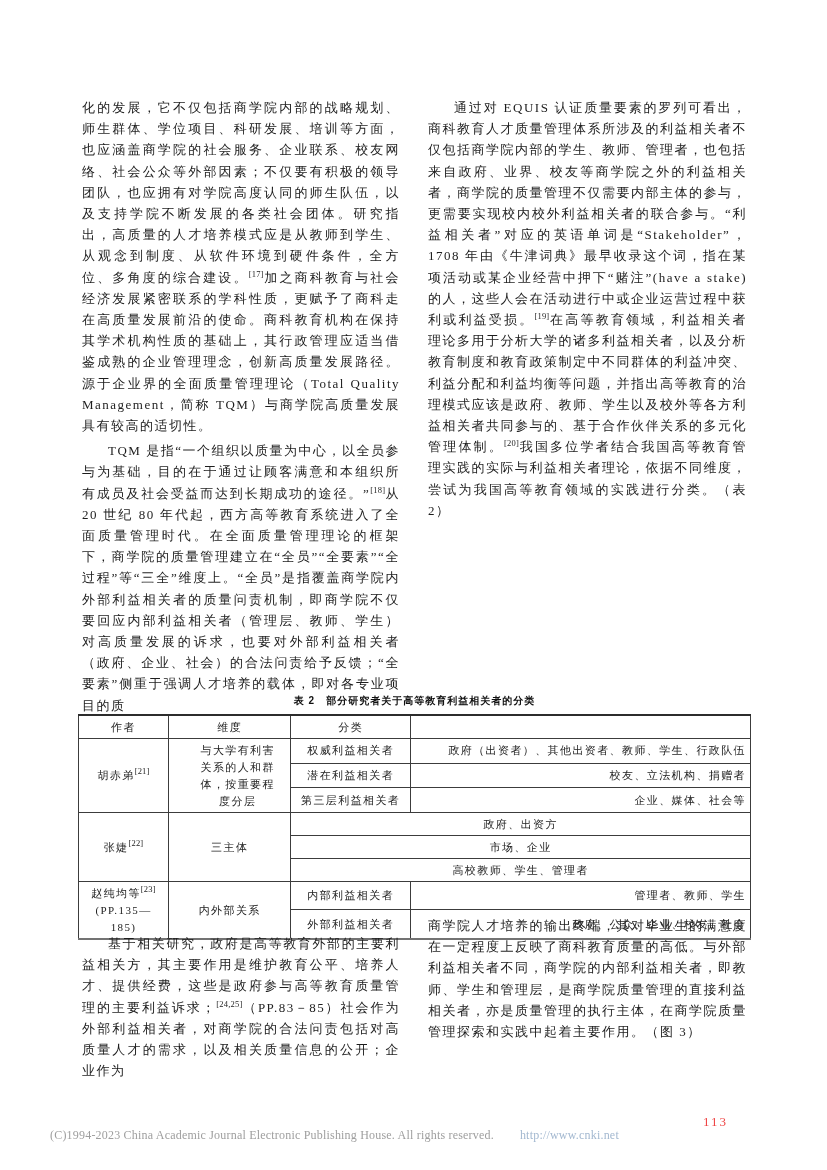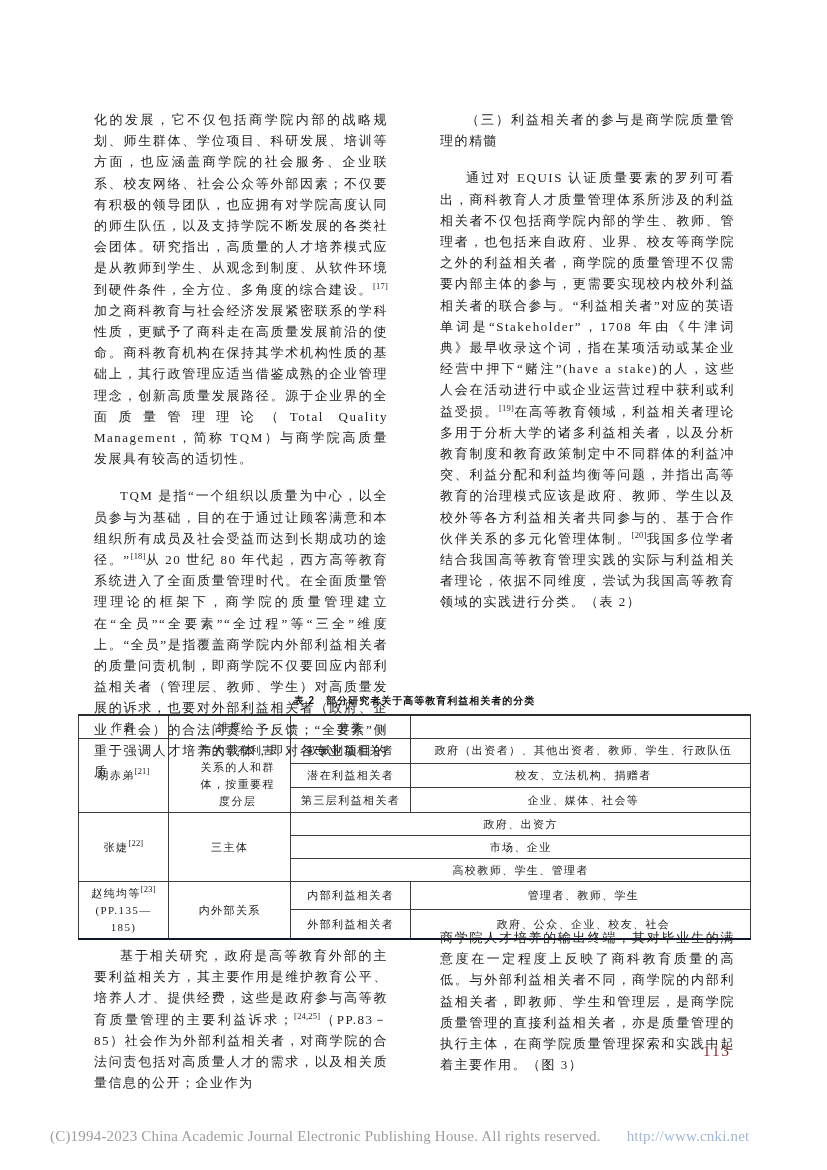--- a/index.html
+++ b/index.html
@@ -12,7 +12,7 @@
     position:absolute; text-align:justify;
     font-size:13px; line-height:21.2px; letter-spacing:1.5px;
   }
-  .col p { margin:16px;font-family:Liberation Serif, serif; }
+  .col p { margin:4px;font-family:Liberation Serif, serif; }
   .col p.indent { text-indent:2em; }
   sup.ref {
     font-size:8.5px; letter-spacing:0.2px; vertical-align:super; line-height:0;

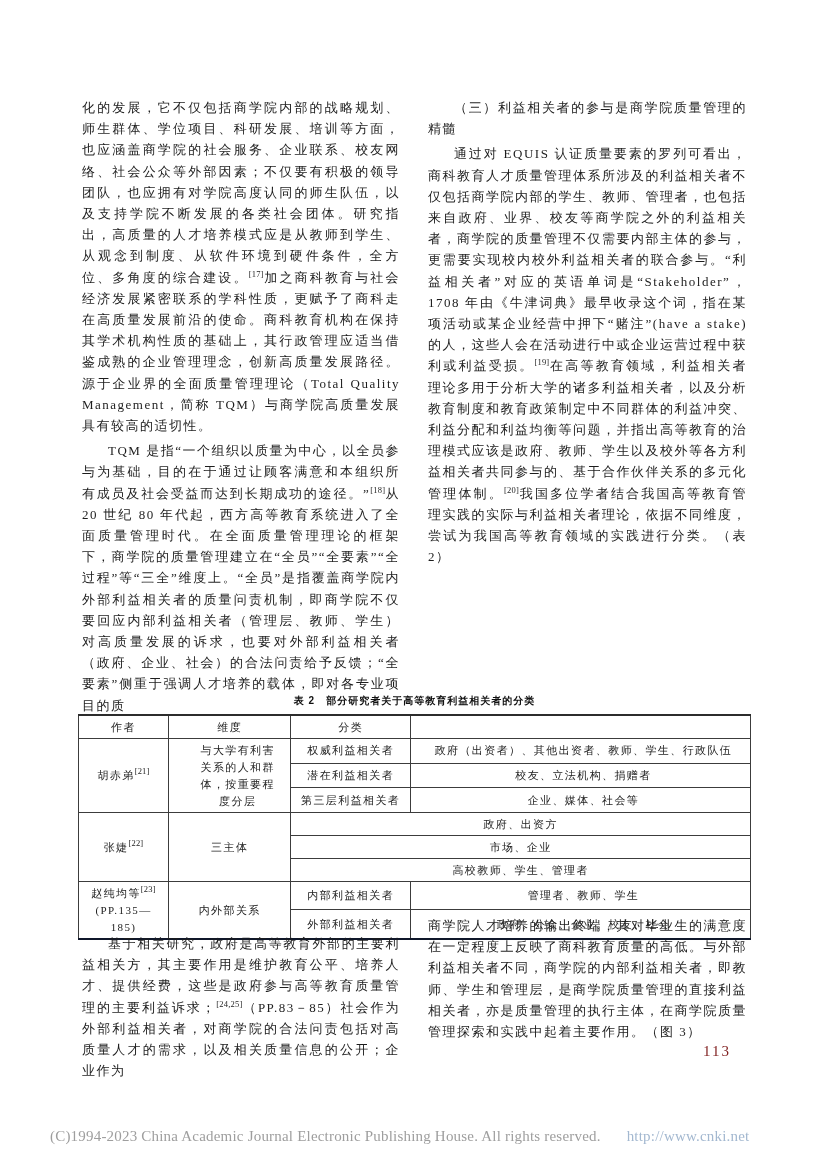--- a/index.html
+++ b/index.html
@@ -60,7 +60,6 @@
   </div>
 
   <div class="col" id="col-right">
-    <p class="indent">（三）利益相关者的参与是商学院质量管理的精髓</p>
     <p class="indent"><span>通过对 EQUIS 认证质量要素的罗列可看出，商科教育人才质量管理体系所涉及的利益相关者不仅包括商学院内部的学生、教师、管理者，也包括来自政府、业界、校友等商学院之外的利益相关者，商学院的质量管理不仅需要内部主体的参与，更需要实现校内校外利益相关者的联合参与。“利益相关者”对应的英语单词是“Stakeholder”，1708 年由《牛津词典》最早收录这个词，指在某项活动或某企业经营中押下“赌注”(have a stake)的人，这些人会在活动进行中或企业运营过程中获利或利益受损。</span><sup class="ref">[19]</sup><span>在高等教育领域，利益相关者理论多用于分析大学的诸多利益相关者，以及分析教育制度和教育政策制定中不同群体的利益冲突、利益分配和利益均衡等问题，并指出高等教育的治理模式应该是政府、教师、学生以及校外等各方利益相关者共同参与的、基于合作伙伴关系的多元化管理体制。</span><sup class="ref">[20]</sup><span>我国多位学者结合我国高等教育管理实践的实际与利益相关者理论，依据不同维度，尝试为我国高等教育领域的实践进行分类。（表 2）</span></p>
   </div>
 

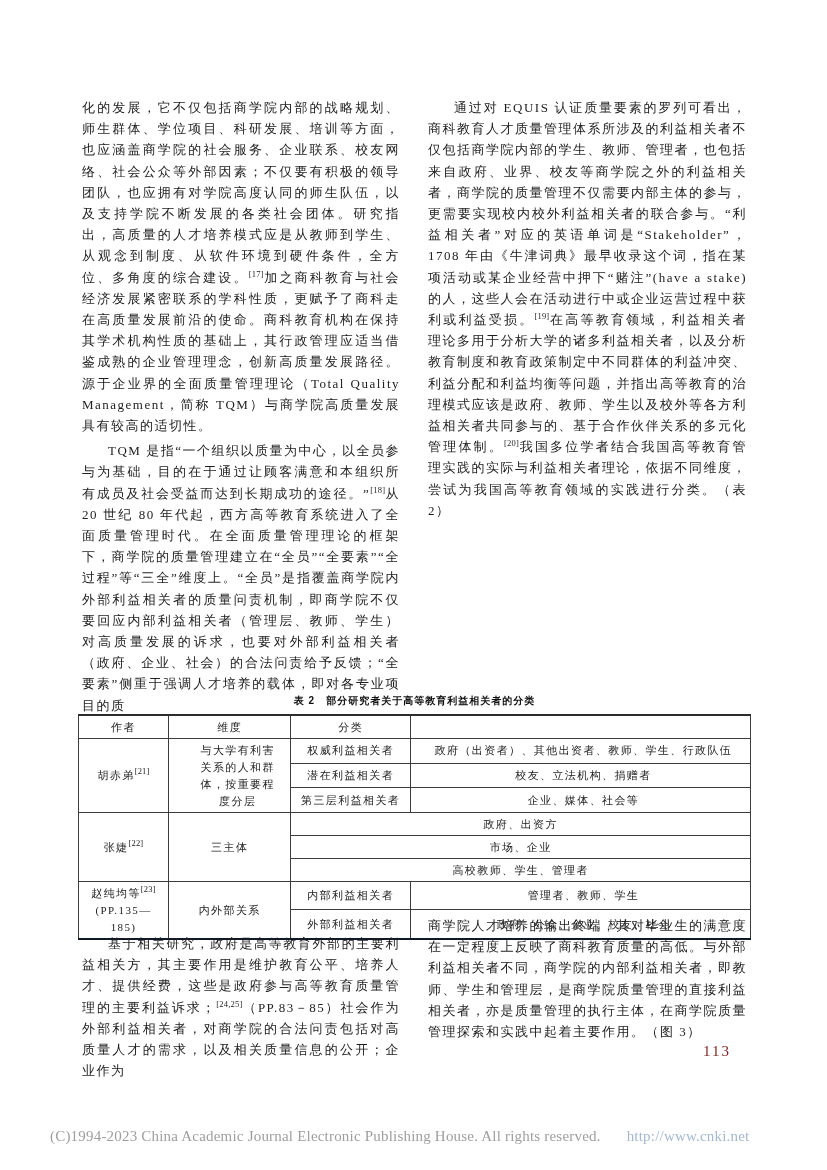--- a/index.html
+++ b/index.html
@@ -30,7 +30,7 @@
   table.cls {
     width:100%; border-collapse:collapse; table-layout:fixed;
     font-size:11px; line-height:17px; letter-spacing:1.4px; color:#222;
-    border-top:2px solid #2c2c2c; border-bottom:2px solid #0f172a;border-radius:16px;
+    border-top:2px solid #2c2c2c; border-bottom:2px solid #737373;border-radius:16px;
   }
   table.cls th, table.cls td {
     border:1px solid #3c3c3c; padding:2.5px 4px;

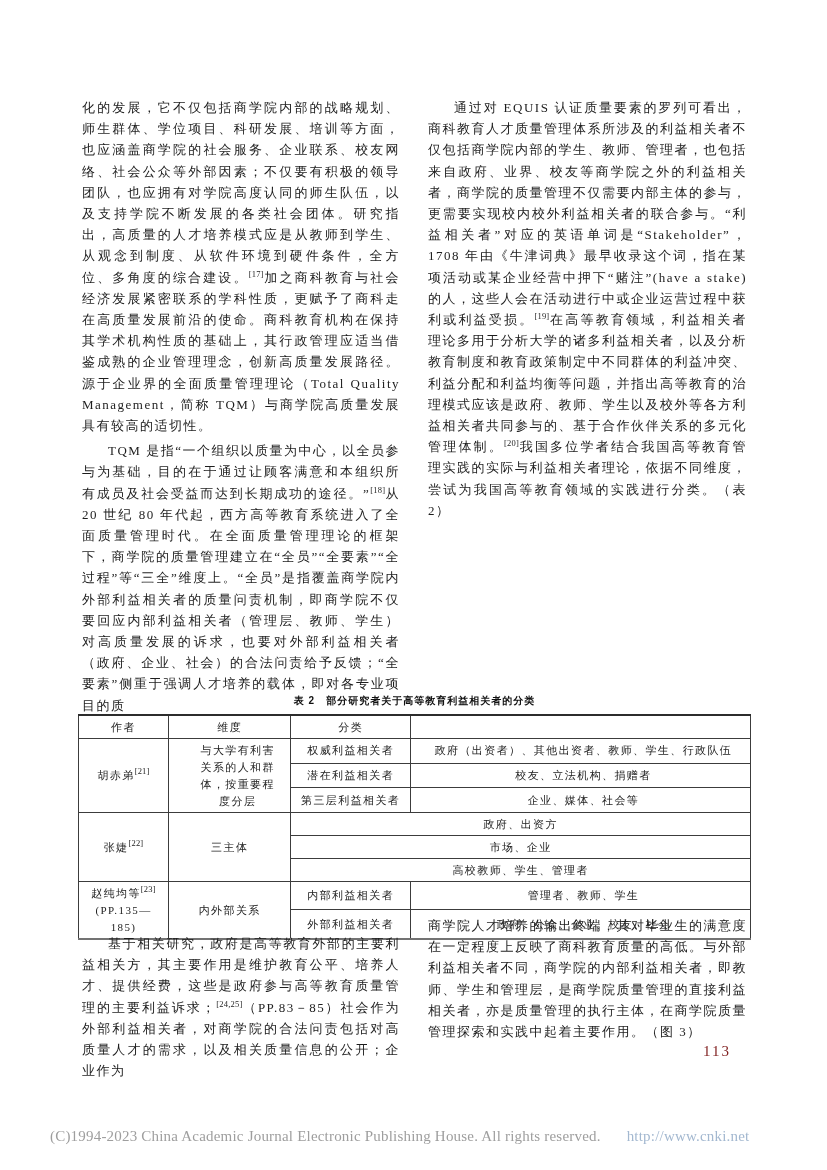--- a/index.html
+++ b/index.html
@@ -36,7 +36,7 @@
     border:1px solid #3c3c3c; padding:2.5px 4px;
     text-align:center; font-weight:normal; vertical-align:middle;
   }
-  table.cls td.members { text-align:center; padding-left:10px; }
+  table.cls td.members { text-align:right; padding-left:10px; }
   table.cls td.dim { padding-left:28px; padding-right:12px; }
 
   .page-number {

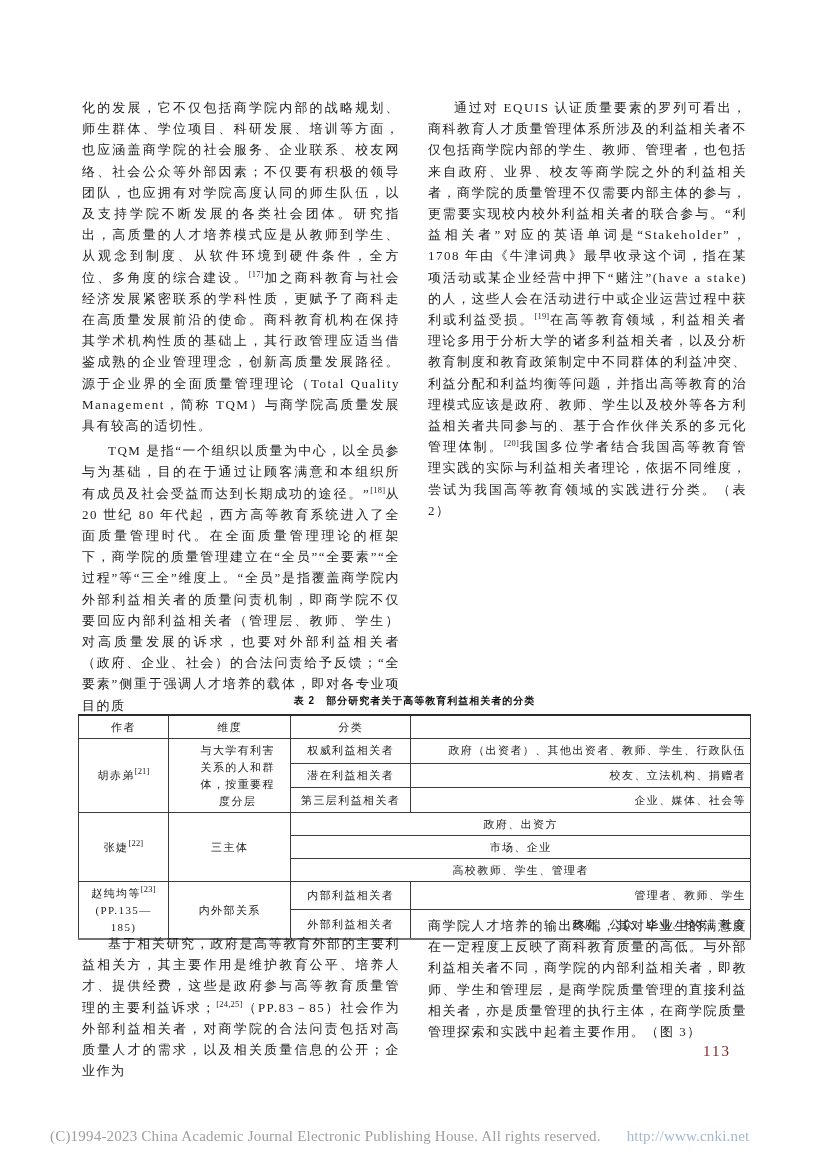--- a/index.html
+++ b/index.html
@@ -40,8 +40,8 @@
   table.cls td.dim { padding-left:28px; padding-right:12px; }
 
   .page-number {
-    position:absolute; left:703px; top:1043px;
-    font-size:15px; letter-spacing:2px; color:#7f1d1d;
+    position:absolute; left:703px; top:1114px;
+    font-size:13px; letter-spacing:2px; color:#ef4444;
   }
   .footer {
     position:absolute; left:50px; top:1128px; width:760px;

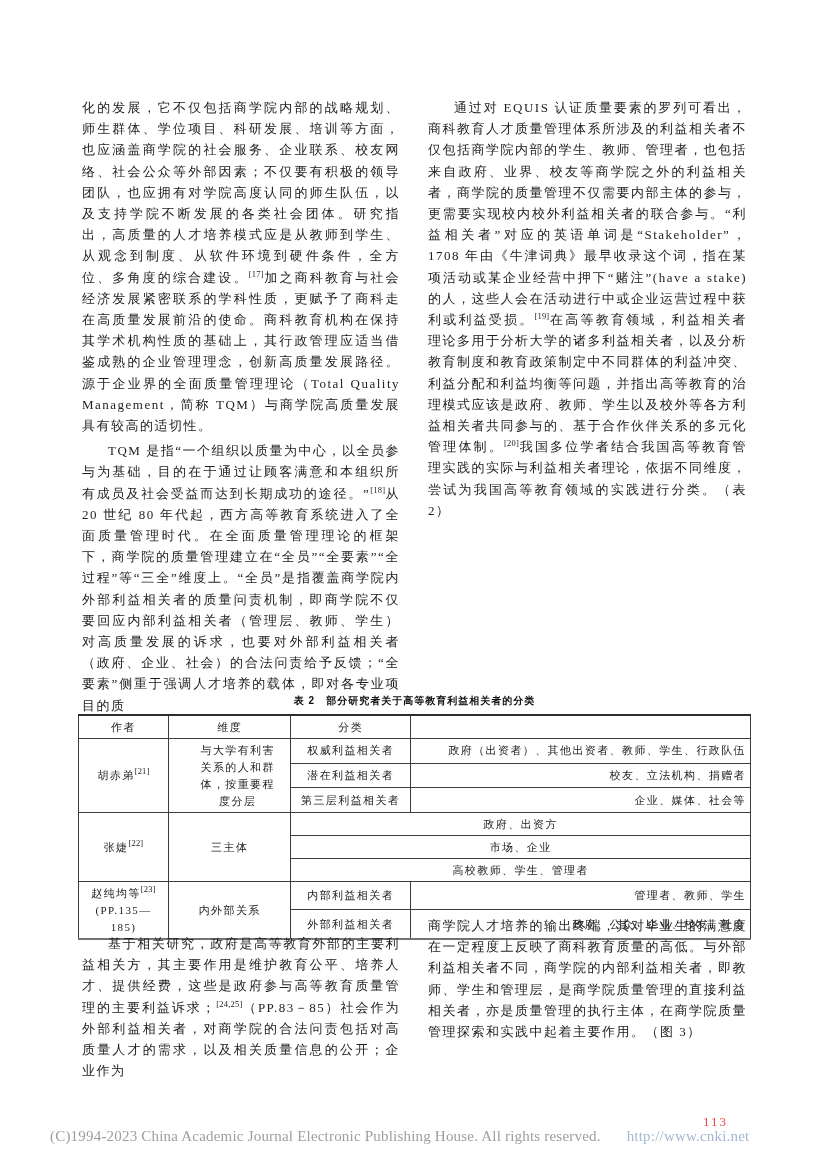--- a/index.html
+++ b/index.html
@@ -45,7 +45,7 @@
   }
   .footer {
     position:absolute; left:50px; top:1128px; width:760px;
-    font-size:15px; letter-spacing:0.2px; color:#9e9e9e; white-space:nowrap;
+    font-size:12px; letter-spacing:0.2px; color:#9e9e9e; white-space:nowrap;
   }
   .footer .url { color:#a3b8d0; margin-left:26px; }
 </style>

